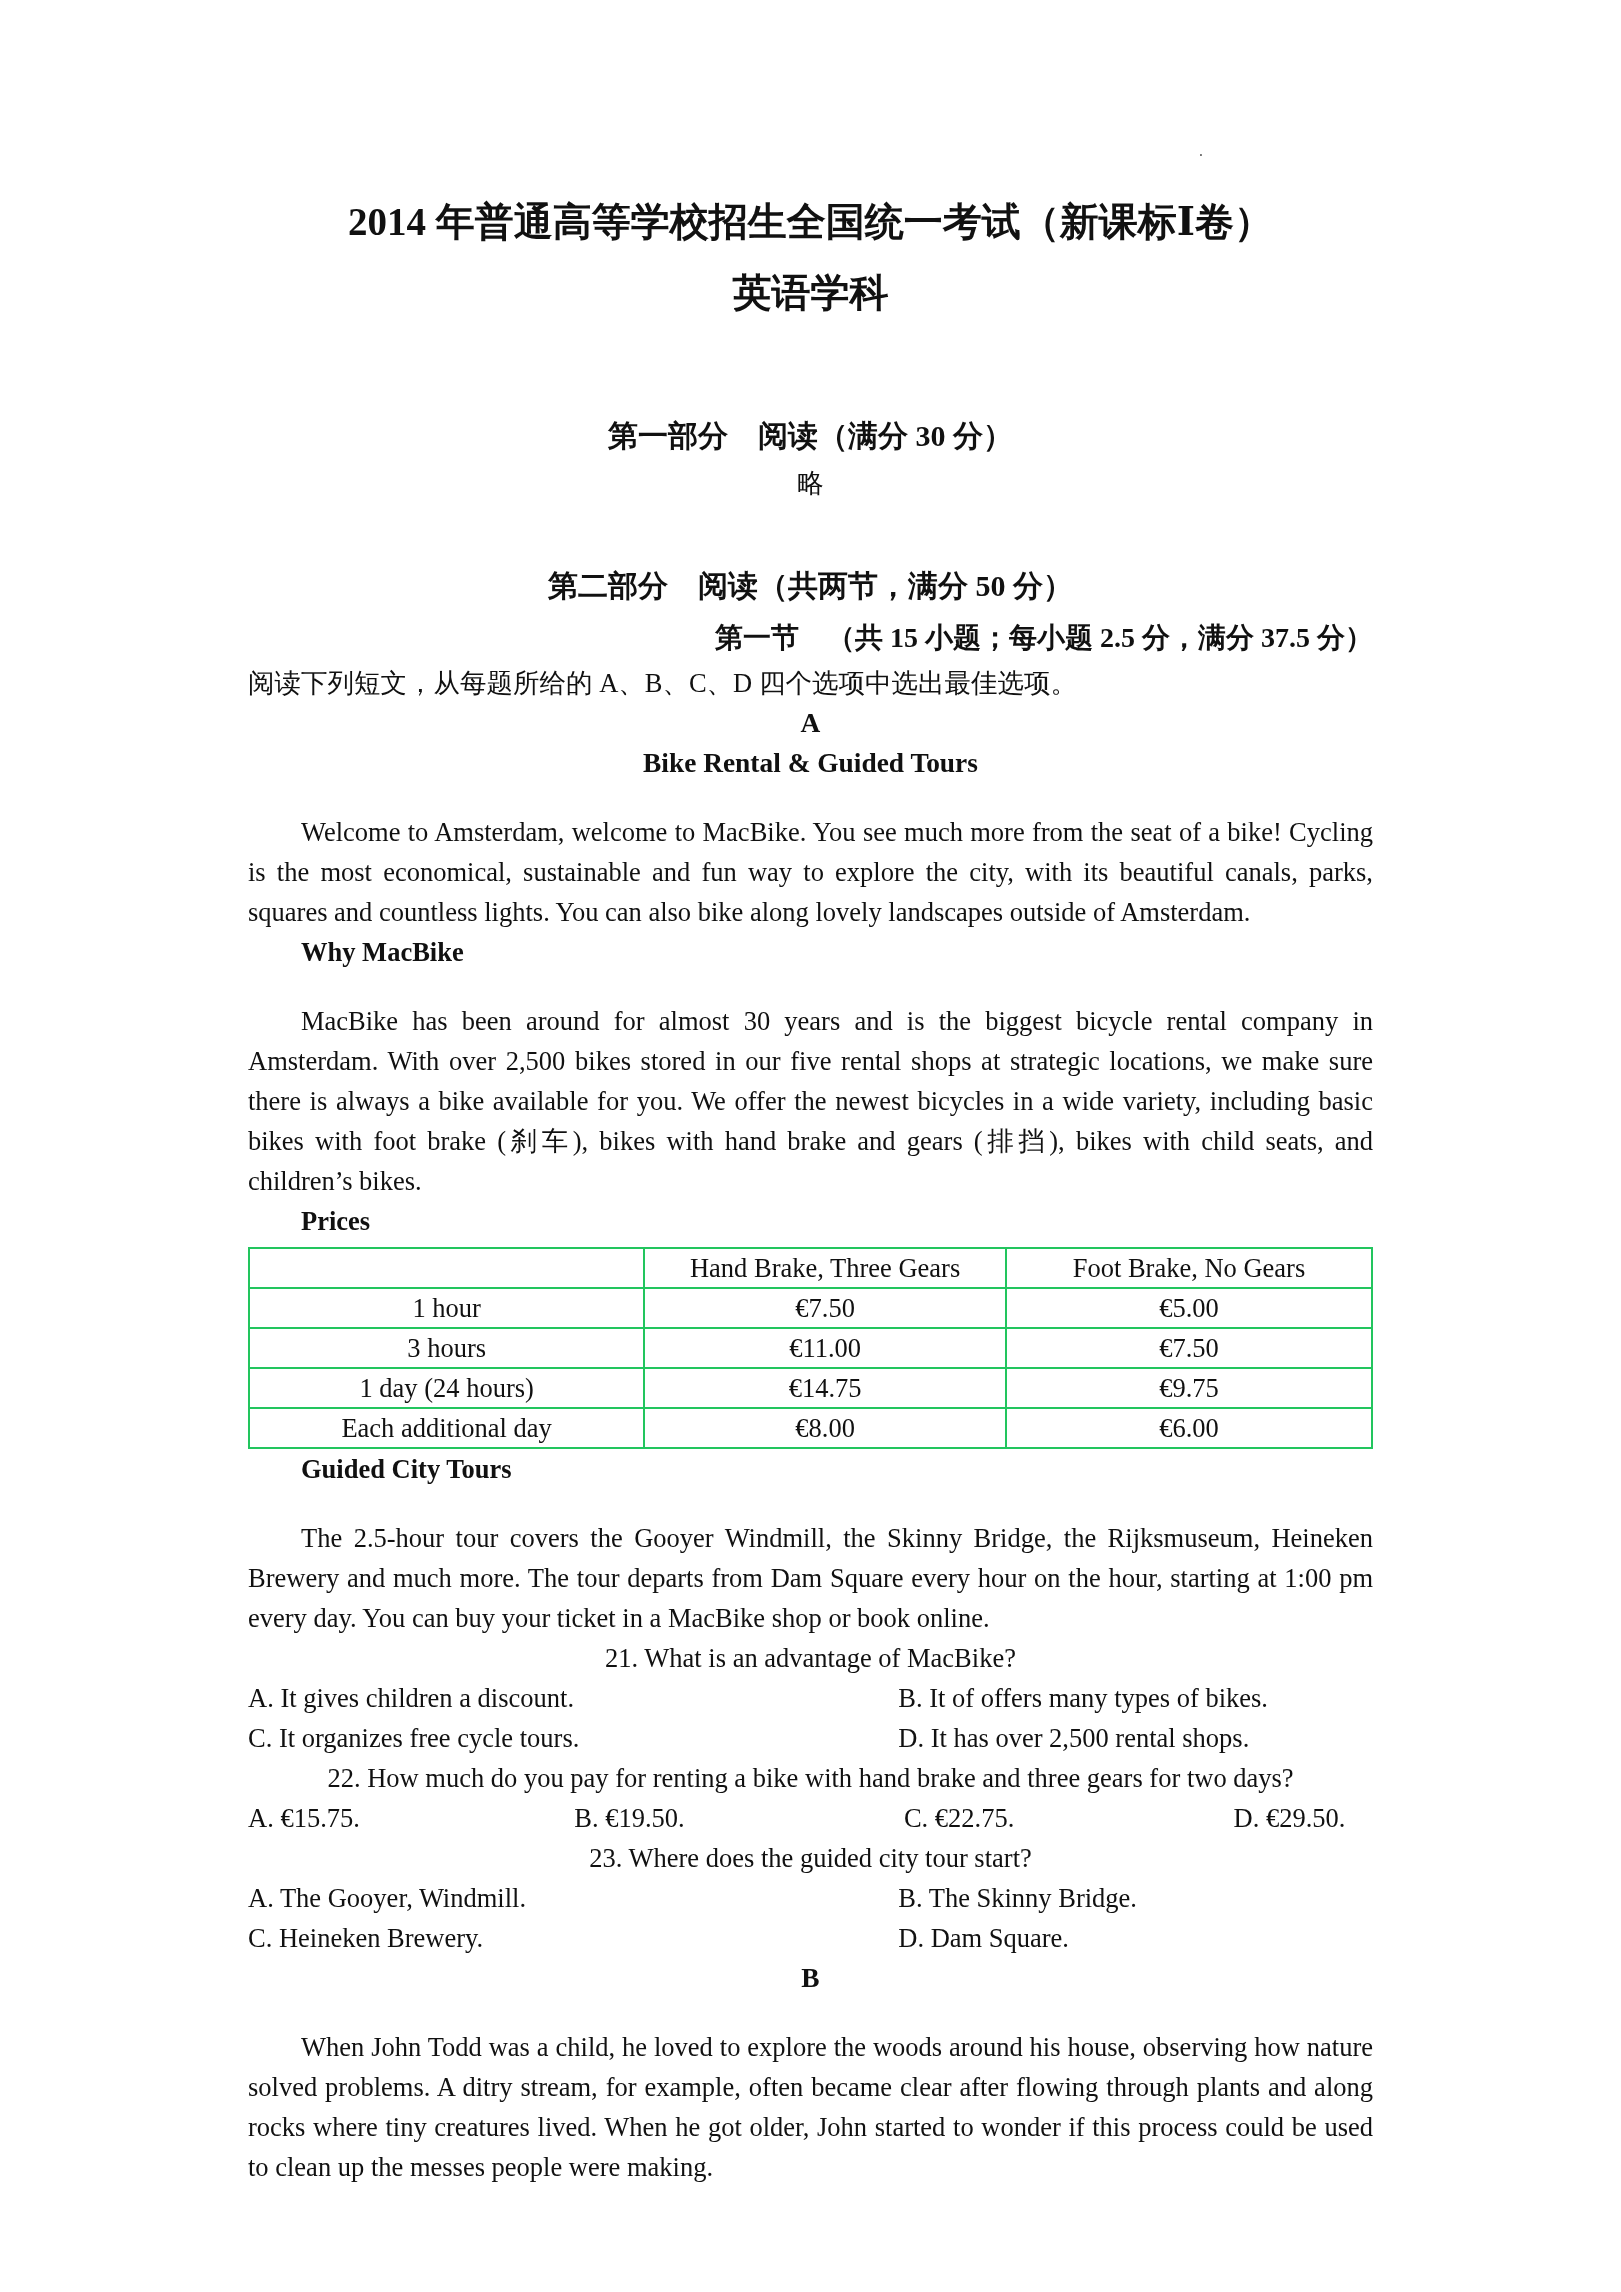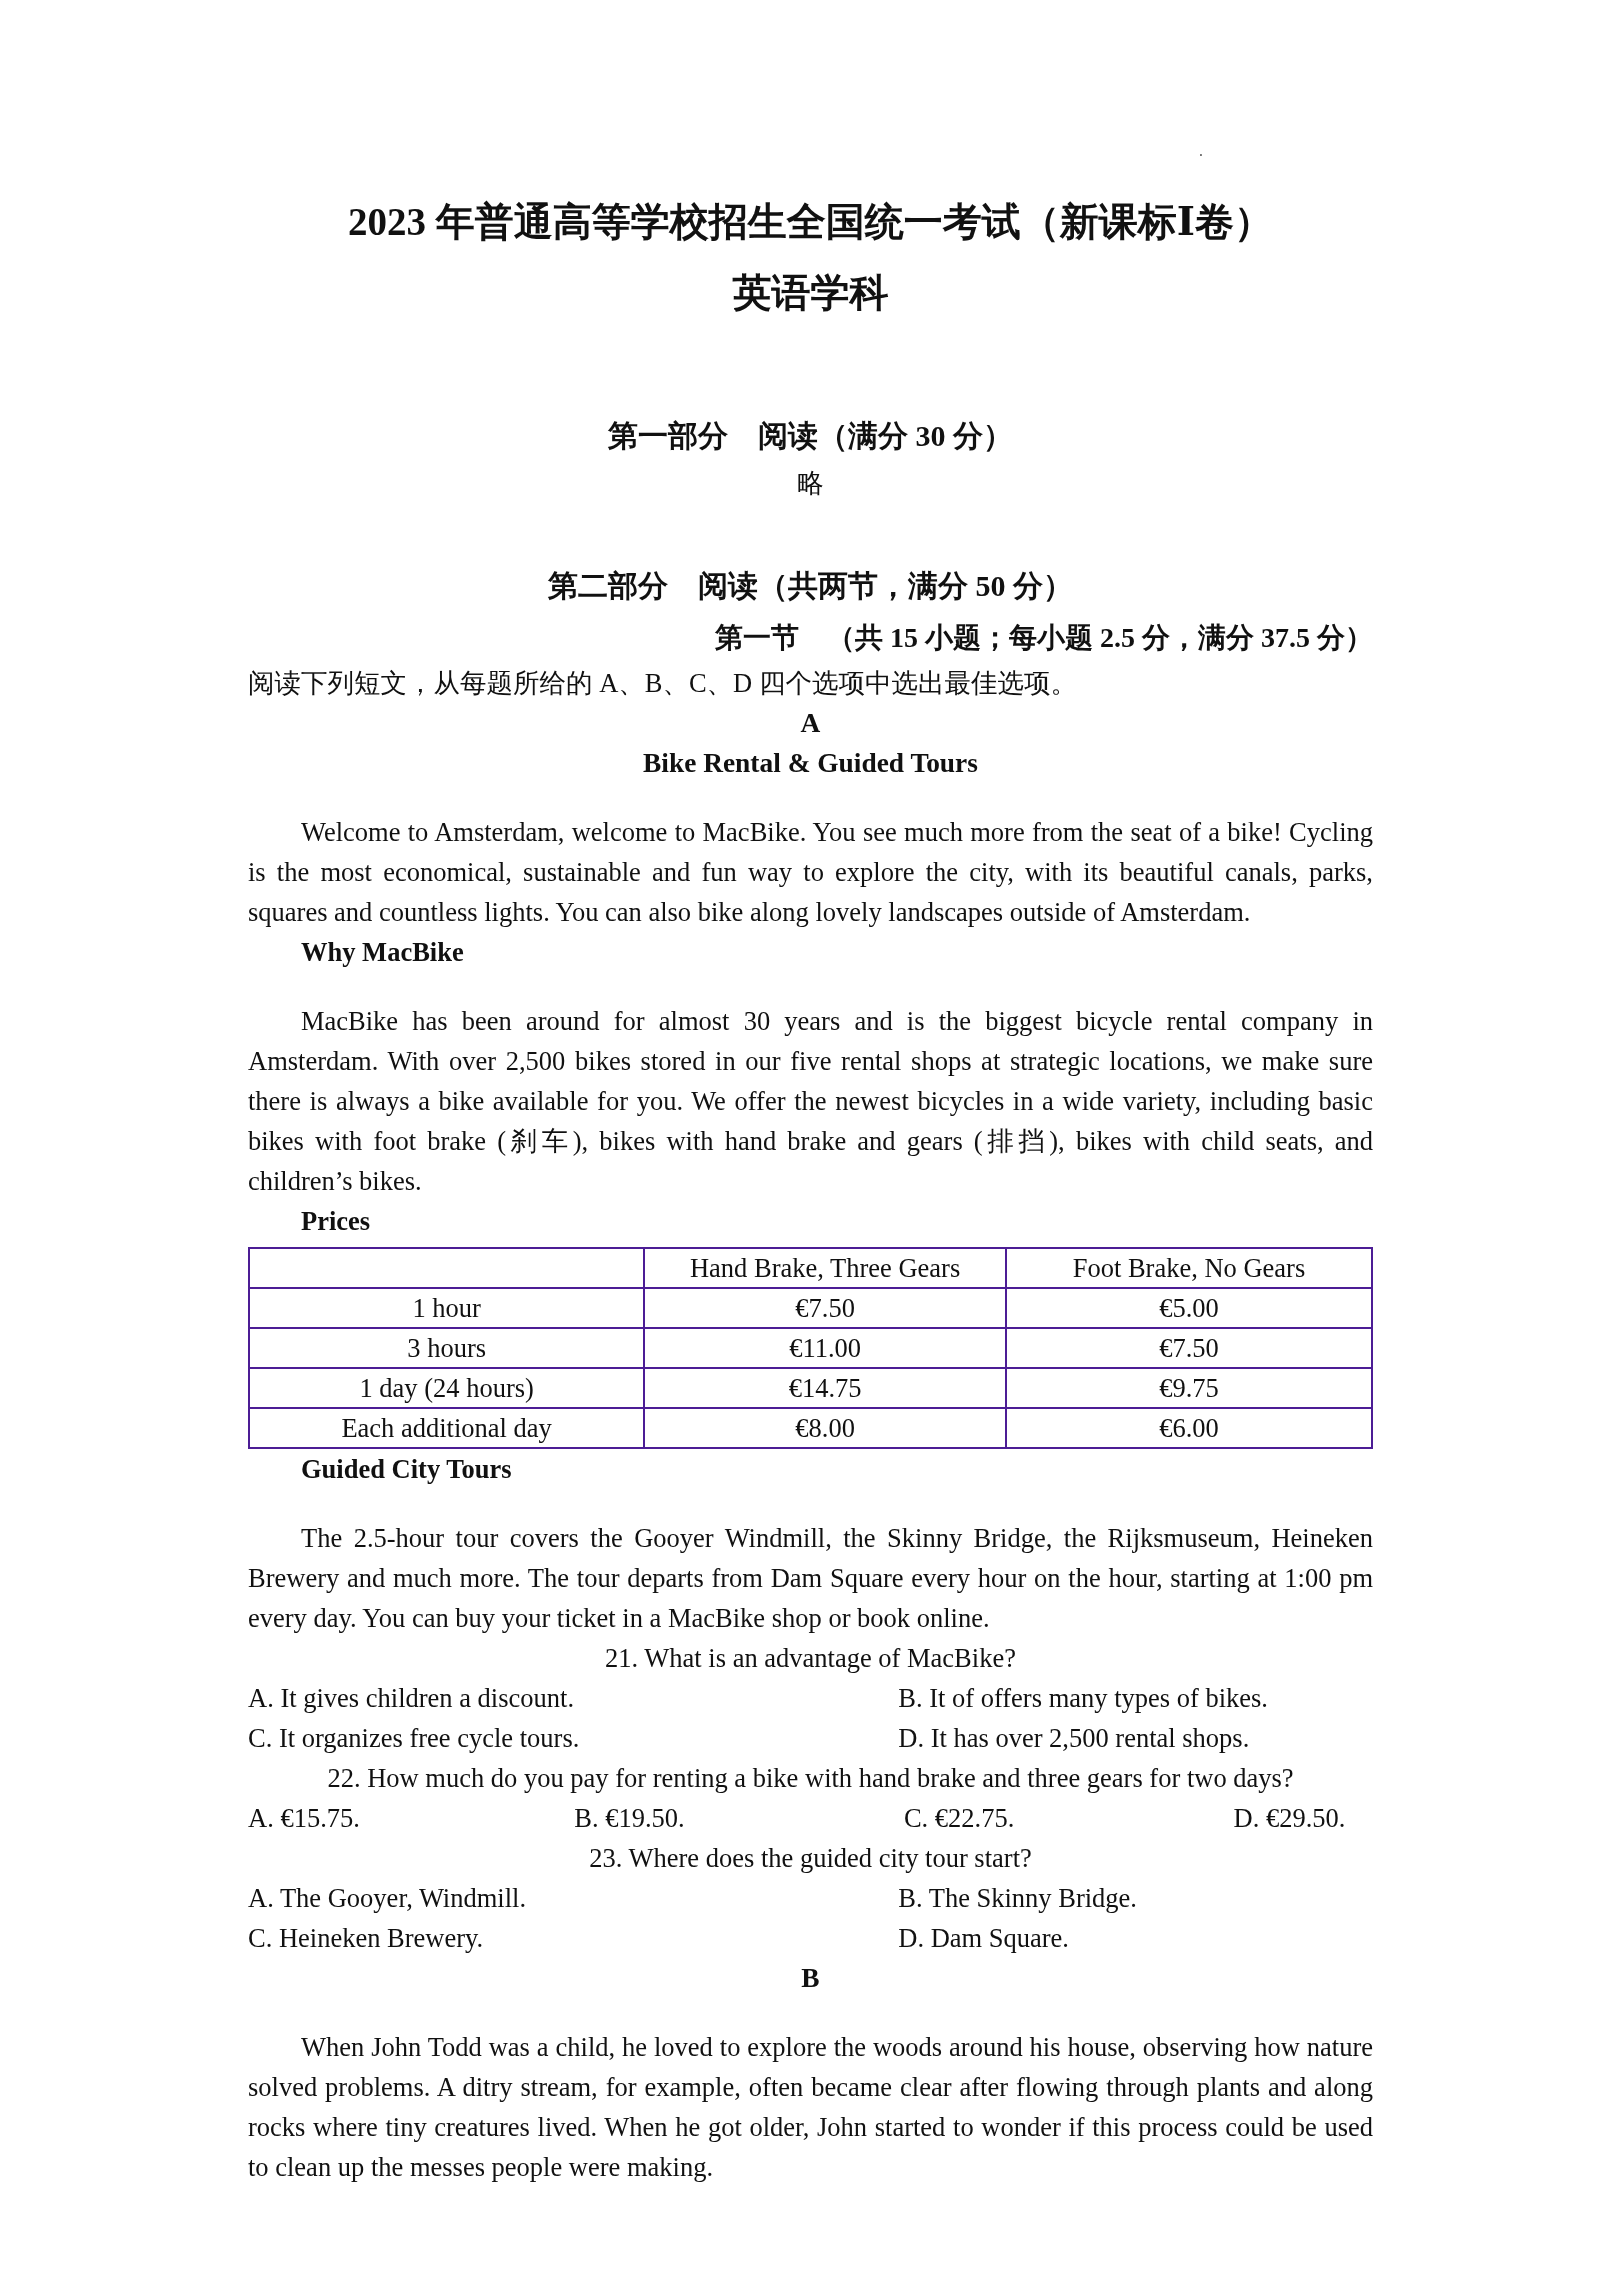--- a/index.html
+++ b/index.html
@@ -121,7 +121,7 @@
 
   <div class="content">
 
-    <div class="doc-title">2023 年普通高等学校招生全国统一考试（新课标Ⅰ卷）</div>
+    <div class="doc-title">2014 年普通高等学校招生全国统一考试（新课标Ⅰ卷）</div>
     <div class="doc-subtitle">英语学科</div>
 
     <div class="part-heading part-one-heading">第一部分　阅读（满分 30 分）</div>

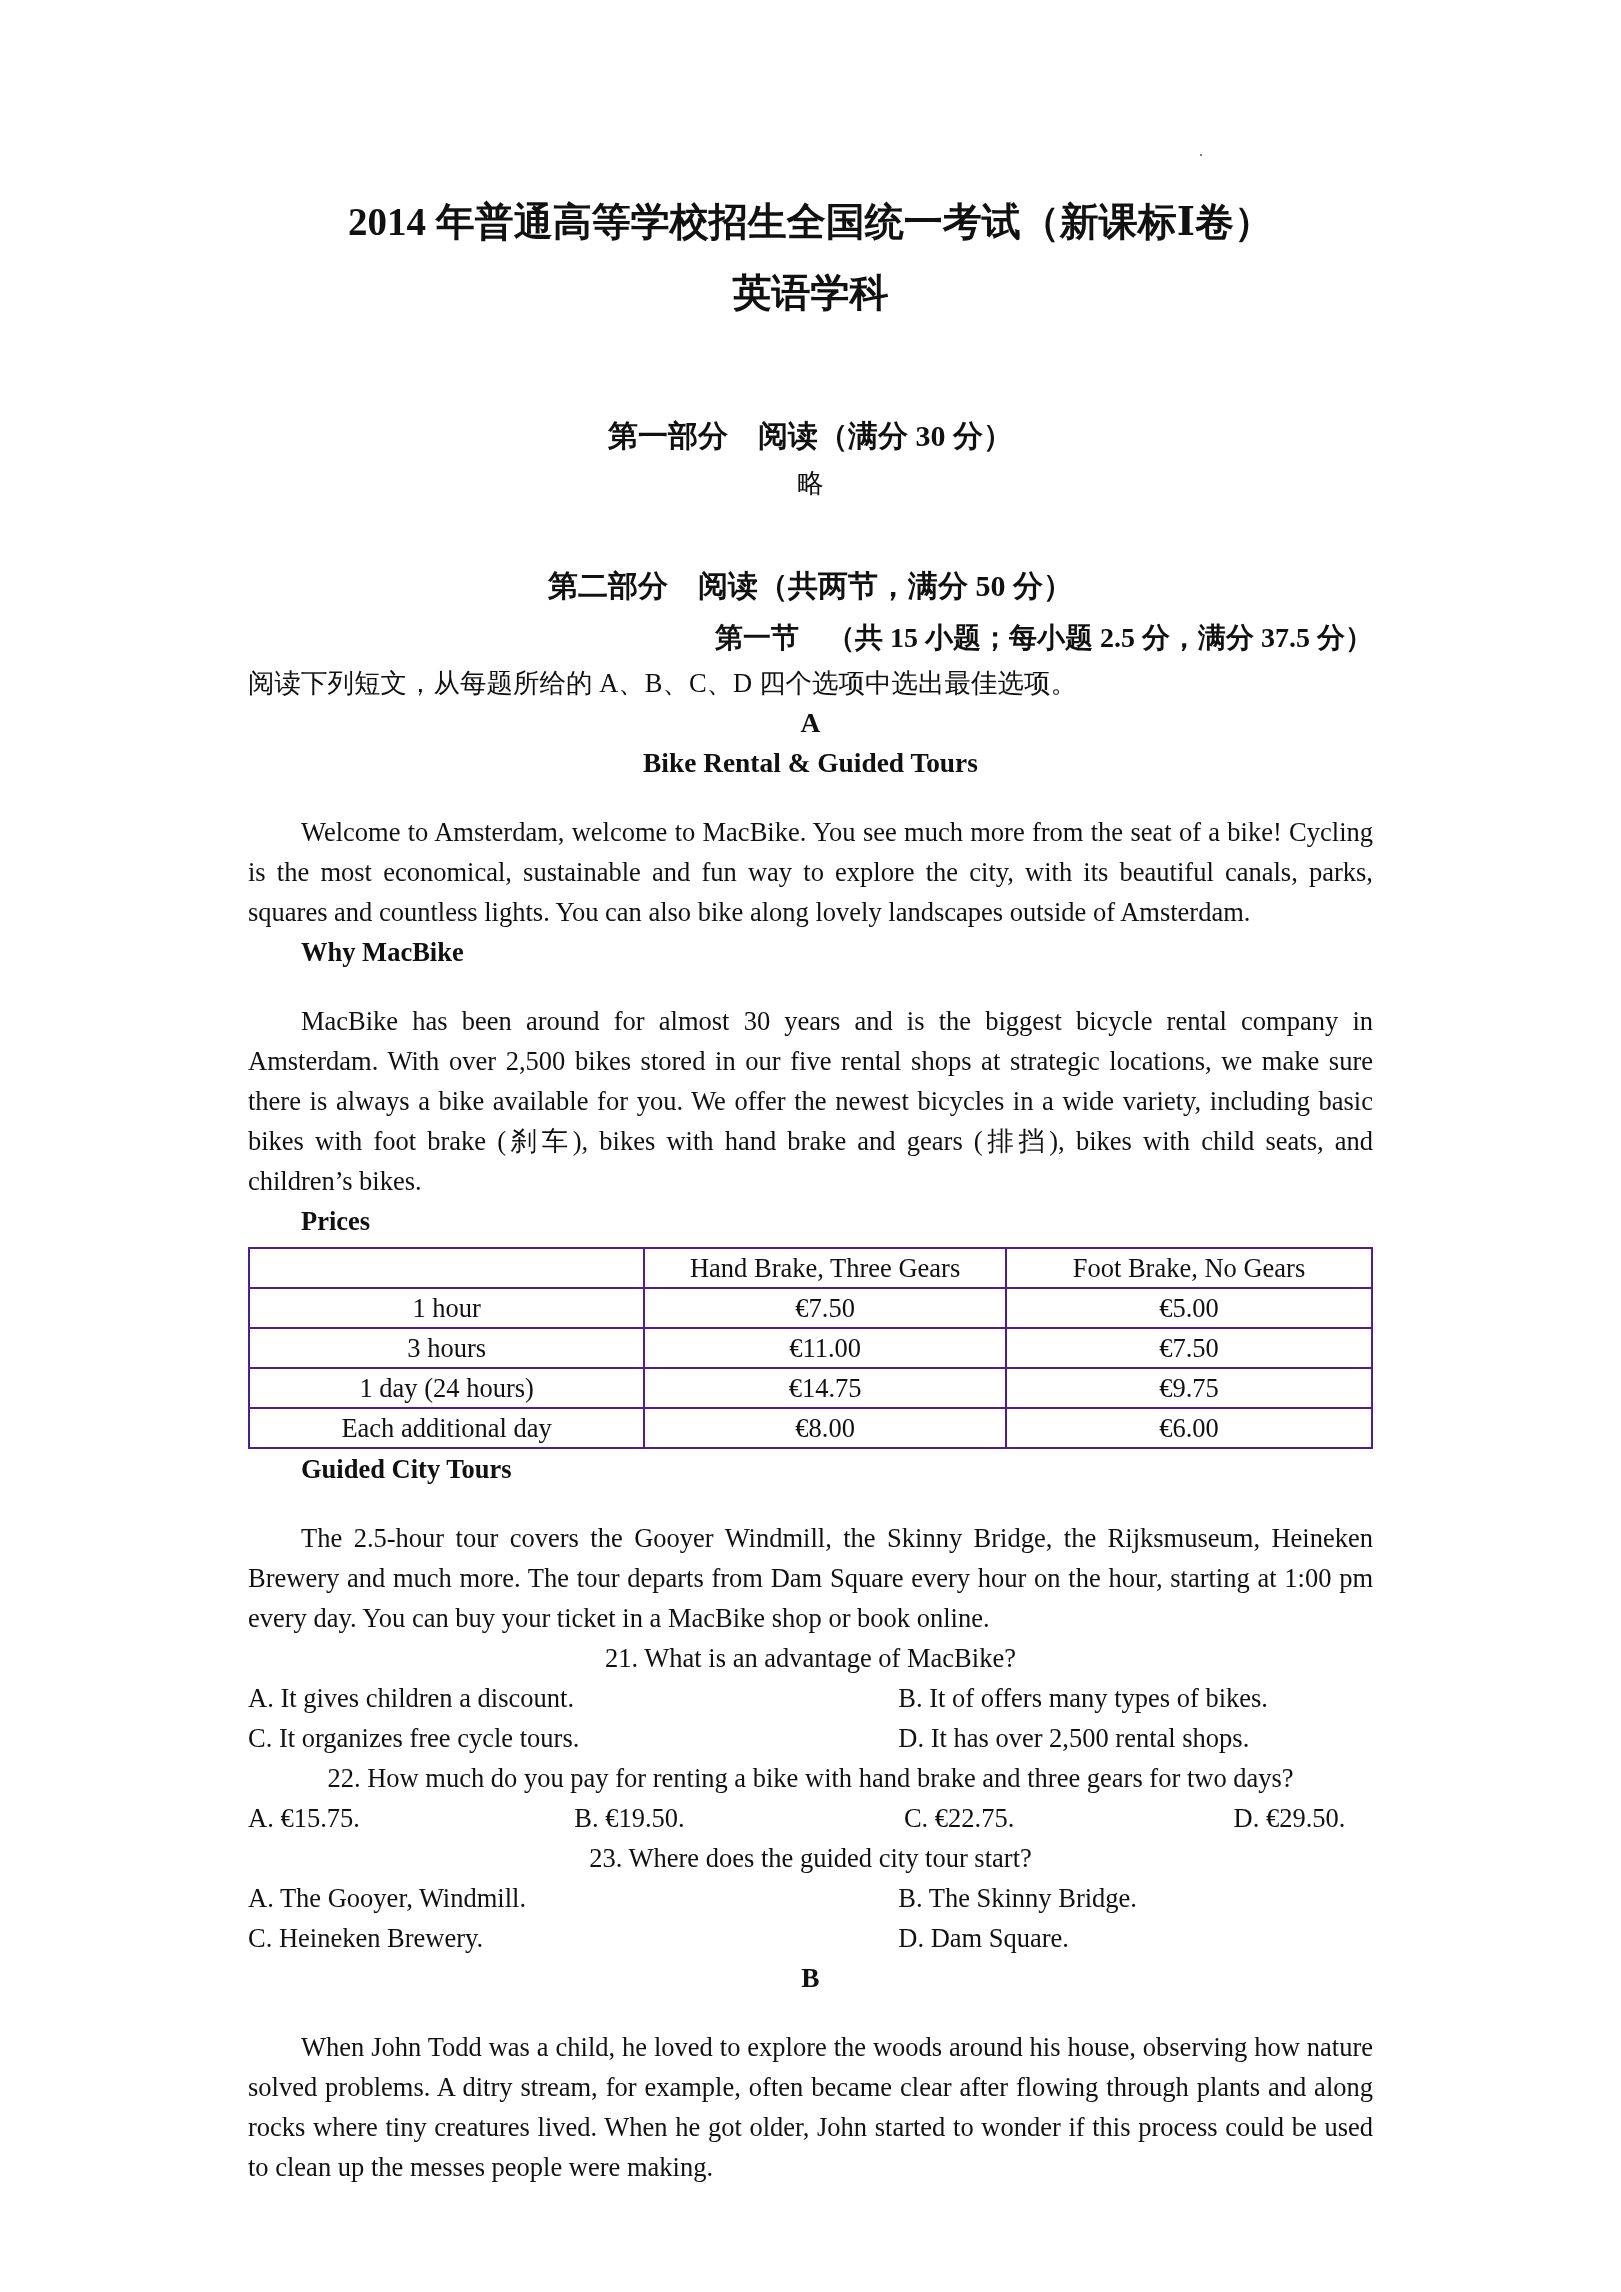--- a/index.html
+++ b/index.html
@@ -83,7 +83,7 @@
   }
   table.price-table th,
   table.price-table td {
-    border: 2px solid #4c1d95;
+    border: 2px solid #22c55e;
     text-align: center;
     font-weight: normal;
     height: 40px;

